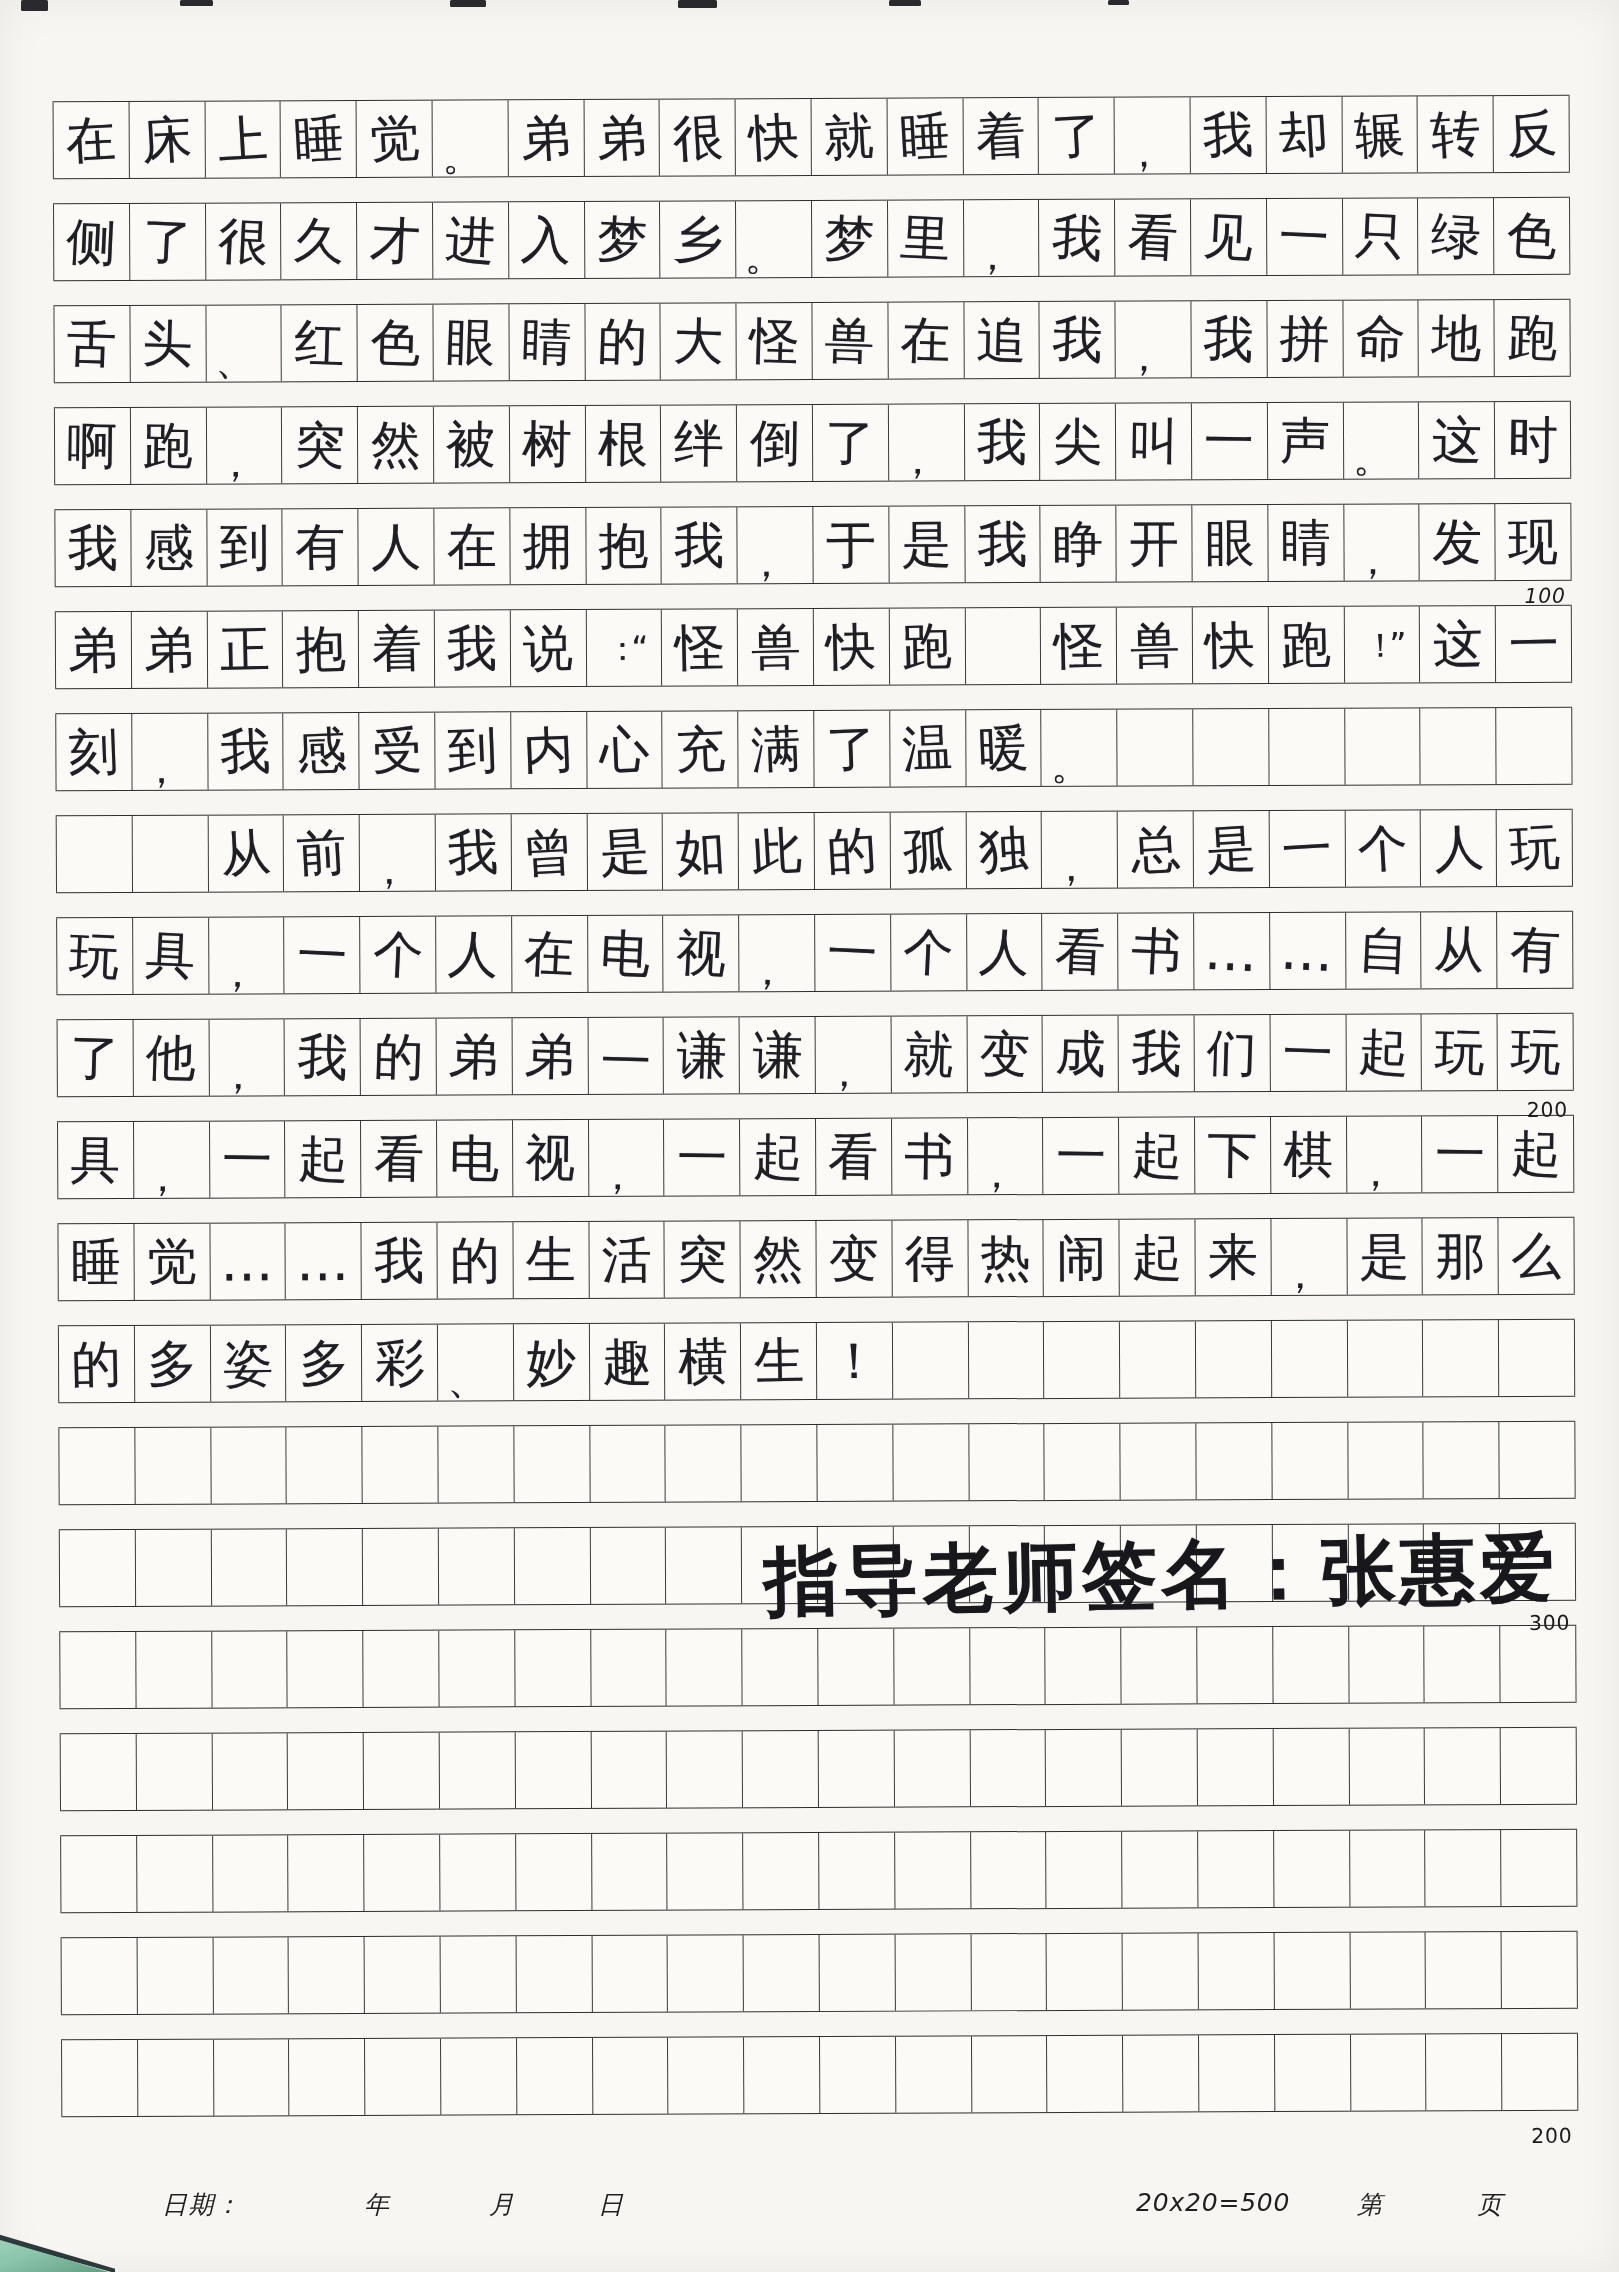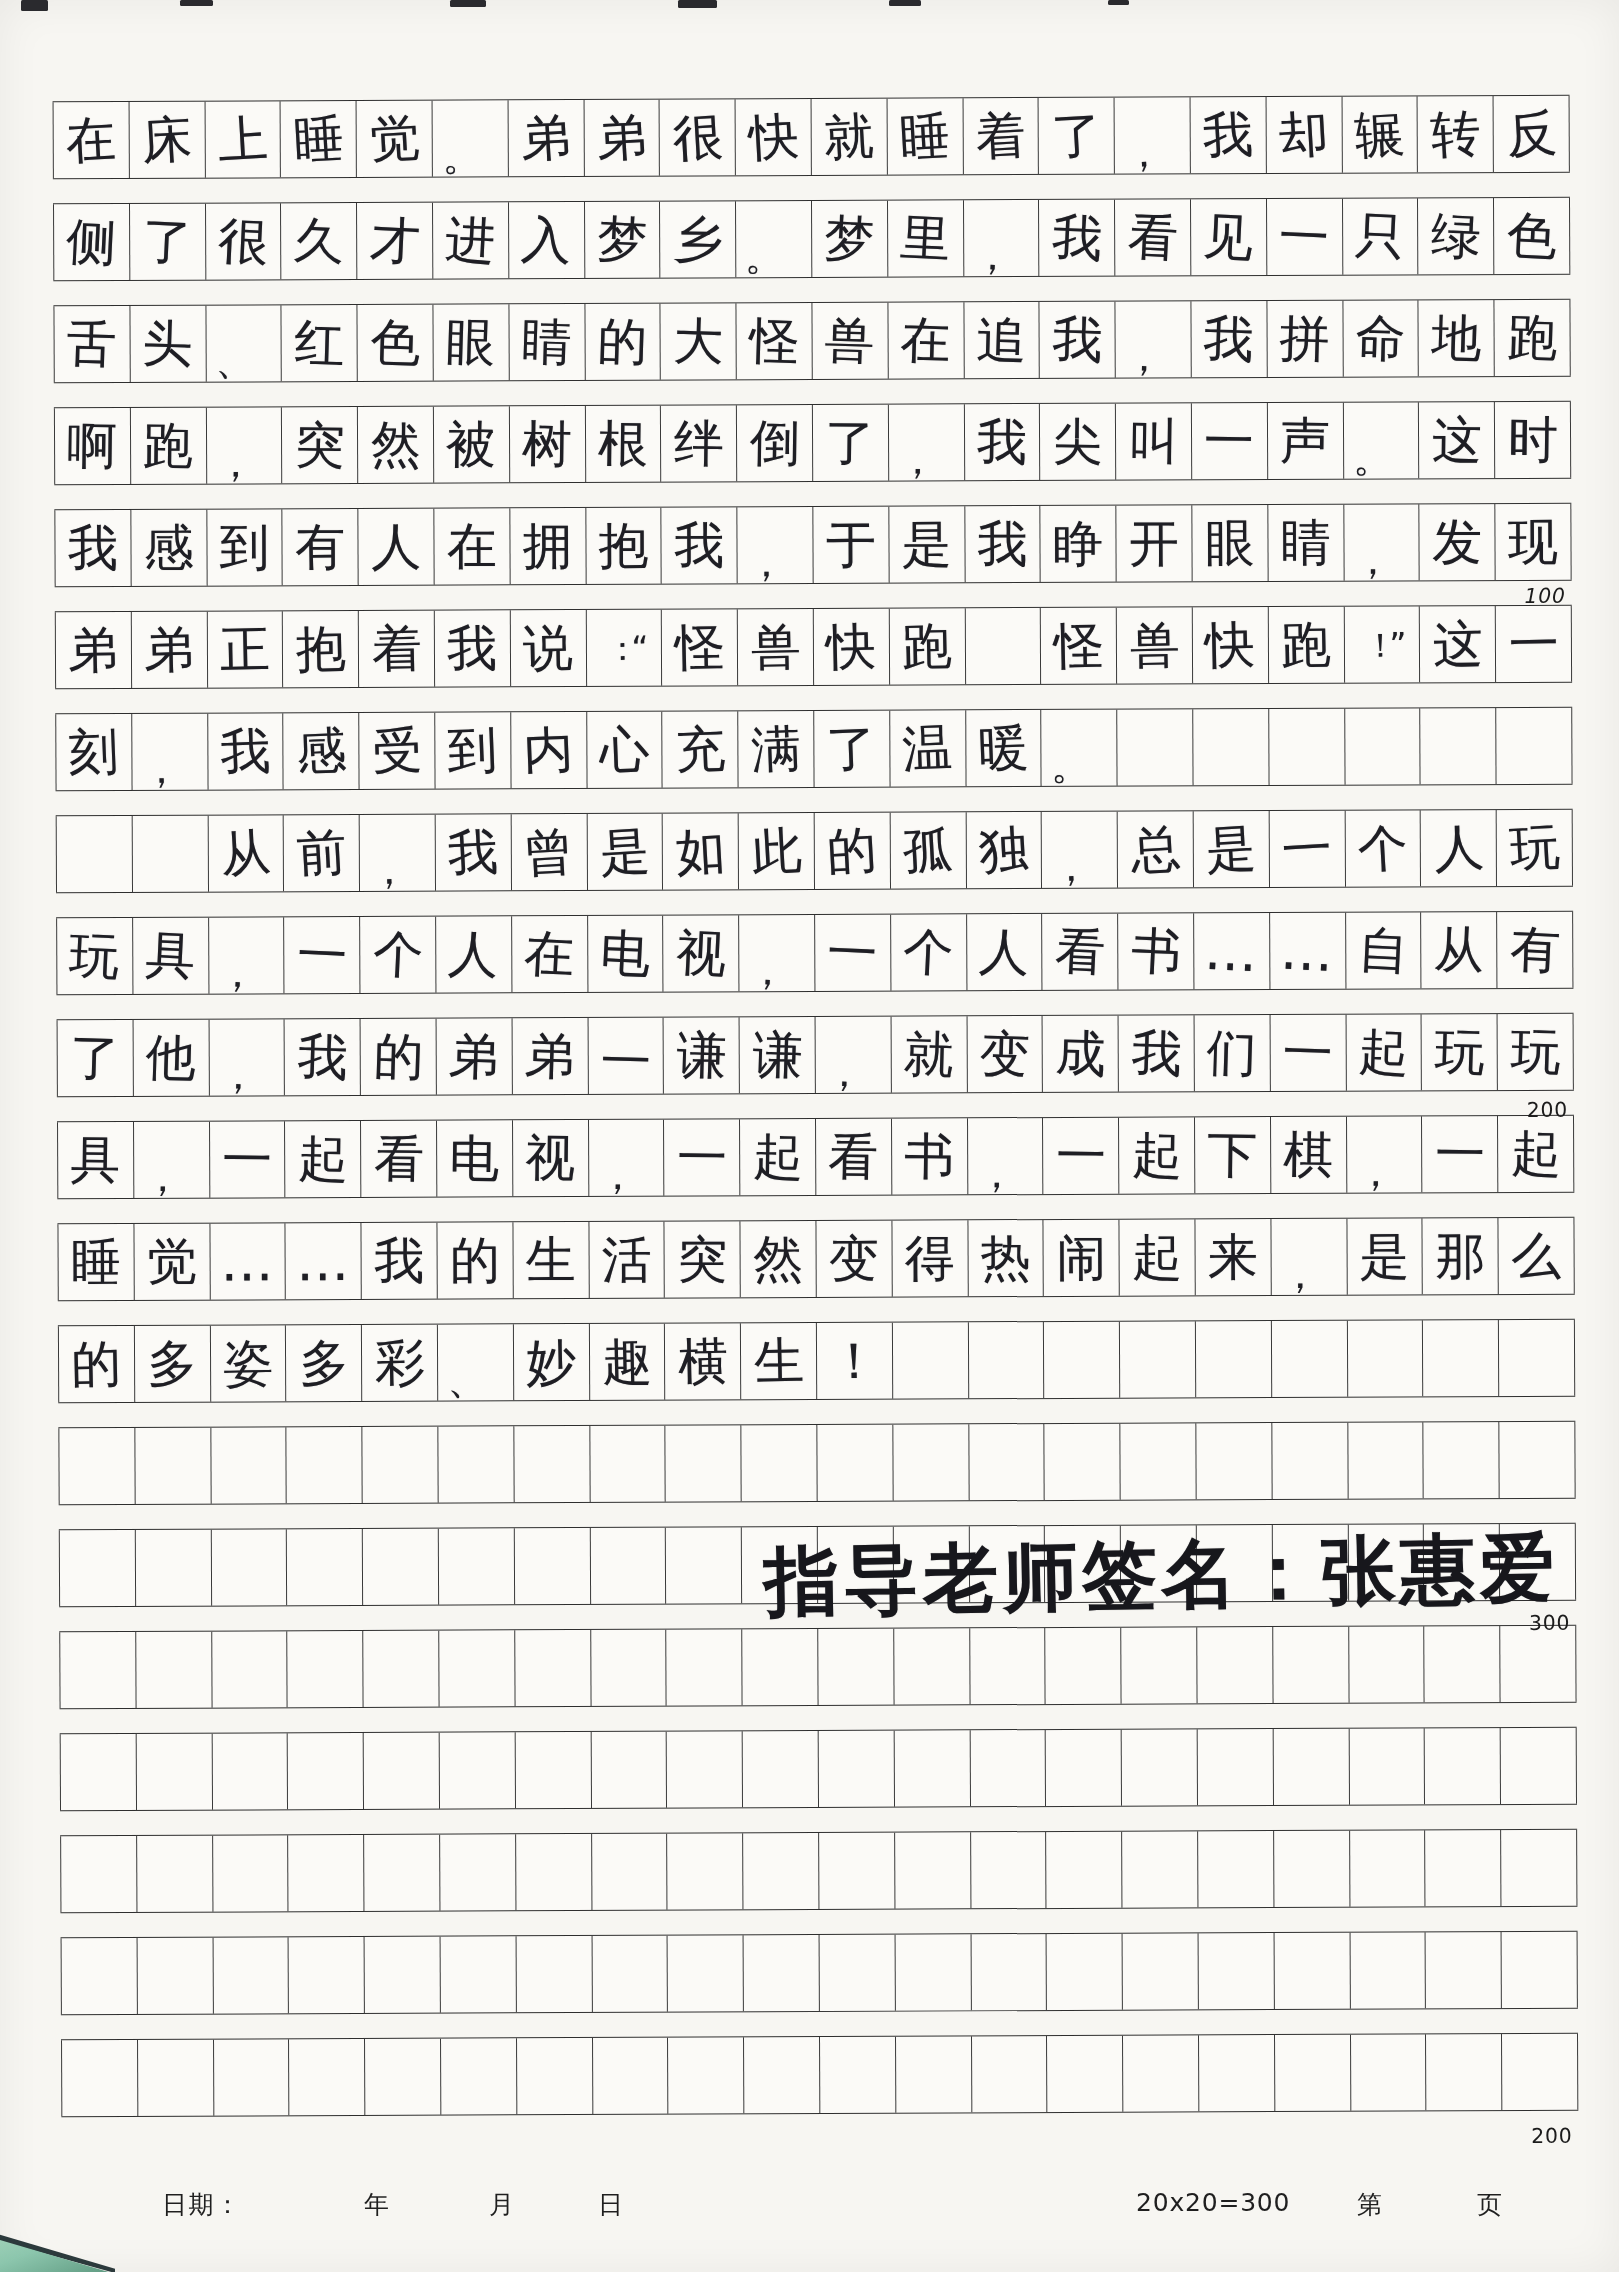--- a/index.html
+++ b/index.html
@@ -43,7 +43,7 @@
     transform:rotate(-0.8deg);text-shadow:0 0 0.8px rgba(10,10,15,.5);
   }
   
-  .f{position:absolute;top:2188px;font-size:25px;color:#1f1f1f;letter-spacing:1.5px;}
+  .f{position:absolute;top:2188px;font-size:25px;color:#1f1f1f;letter-spacing:1.5px;font-style:italic;}
   #f-date{left:162px;}
   #f-year{left:364px;}
   #f-month{left:489px;}

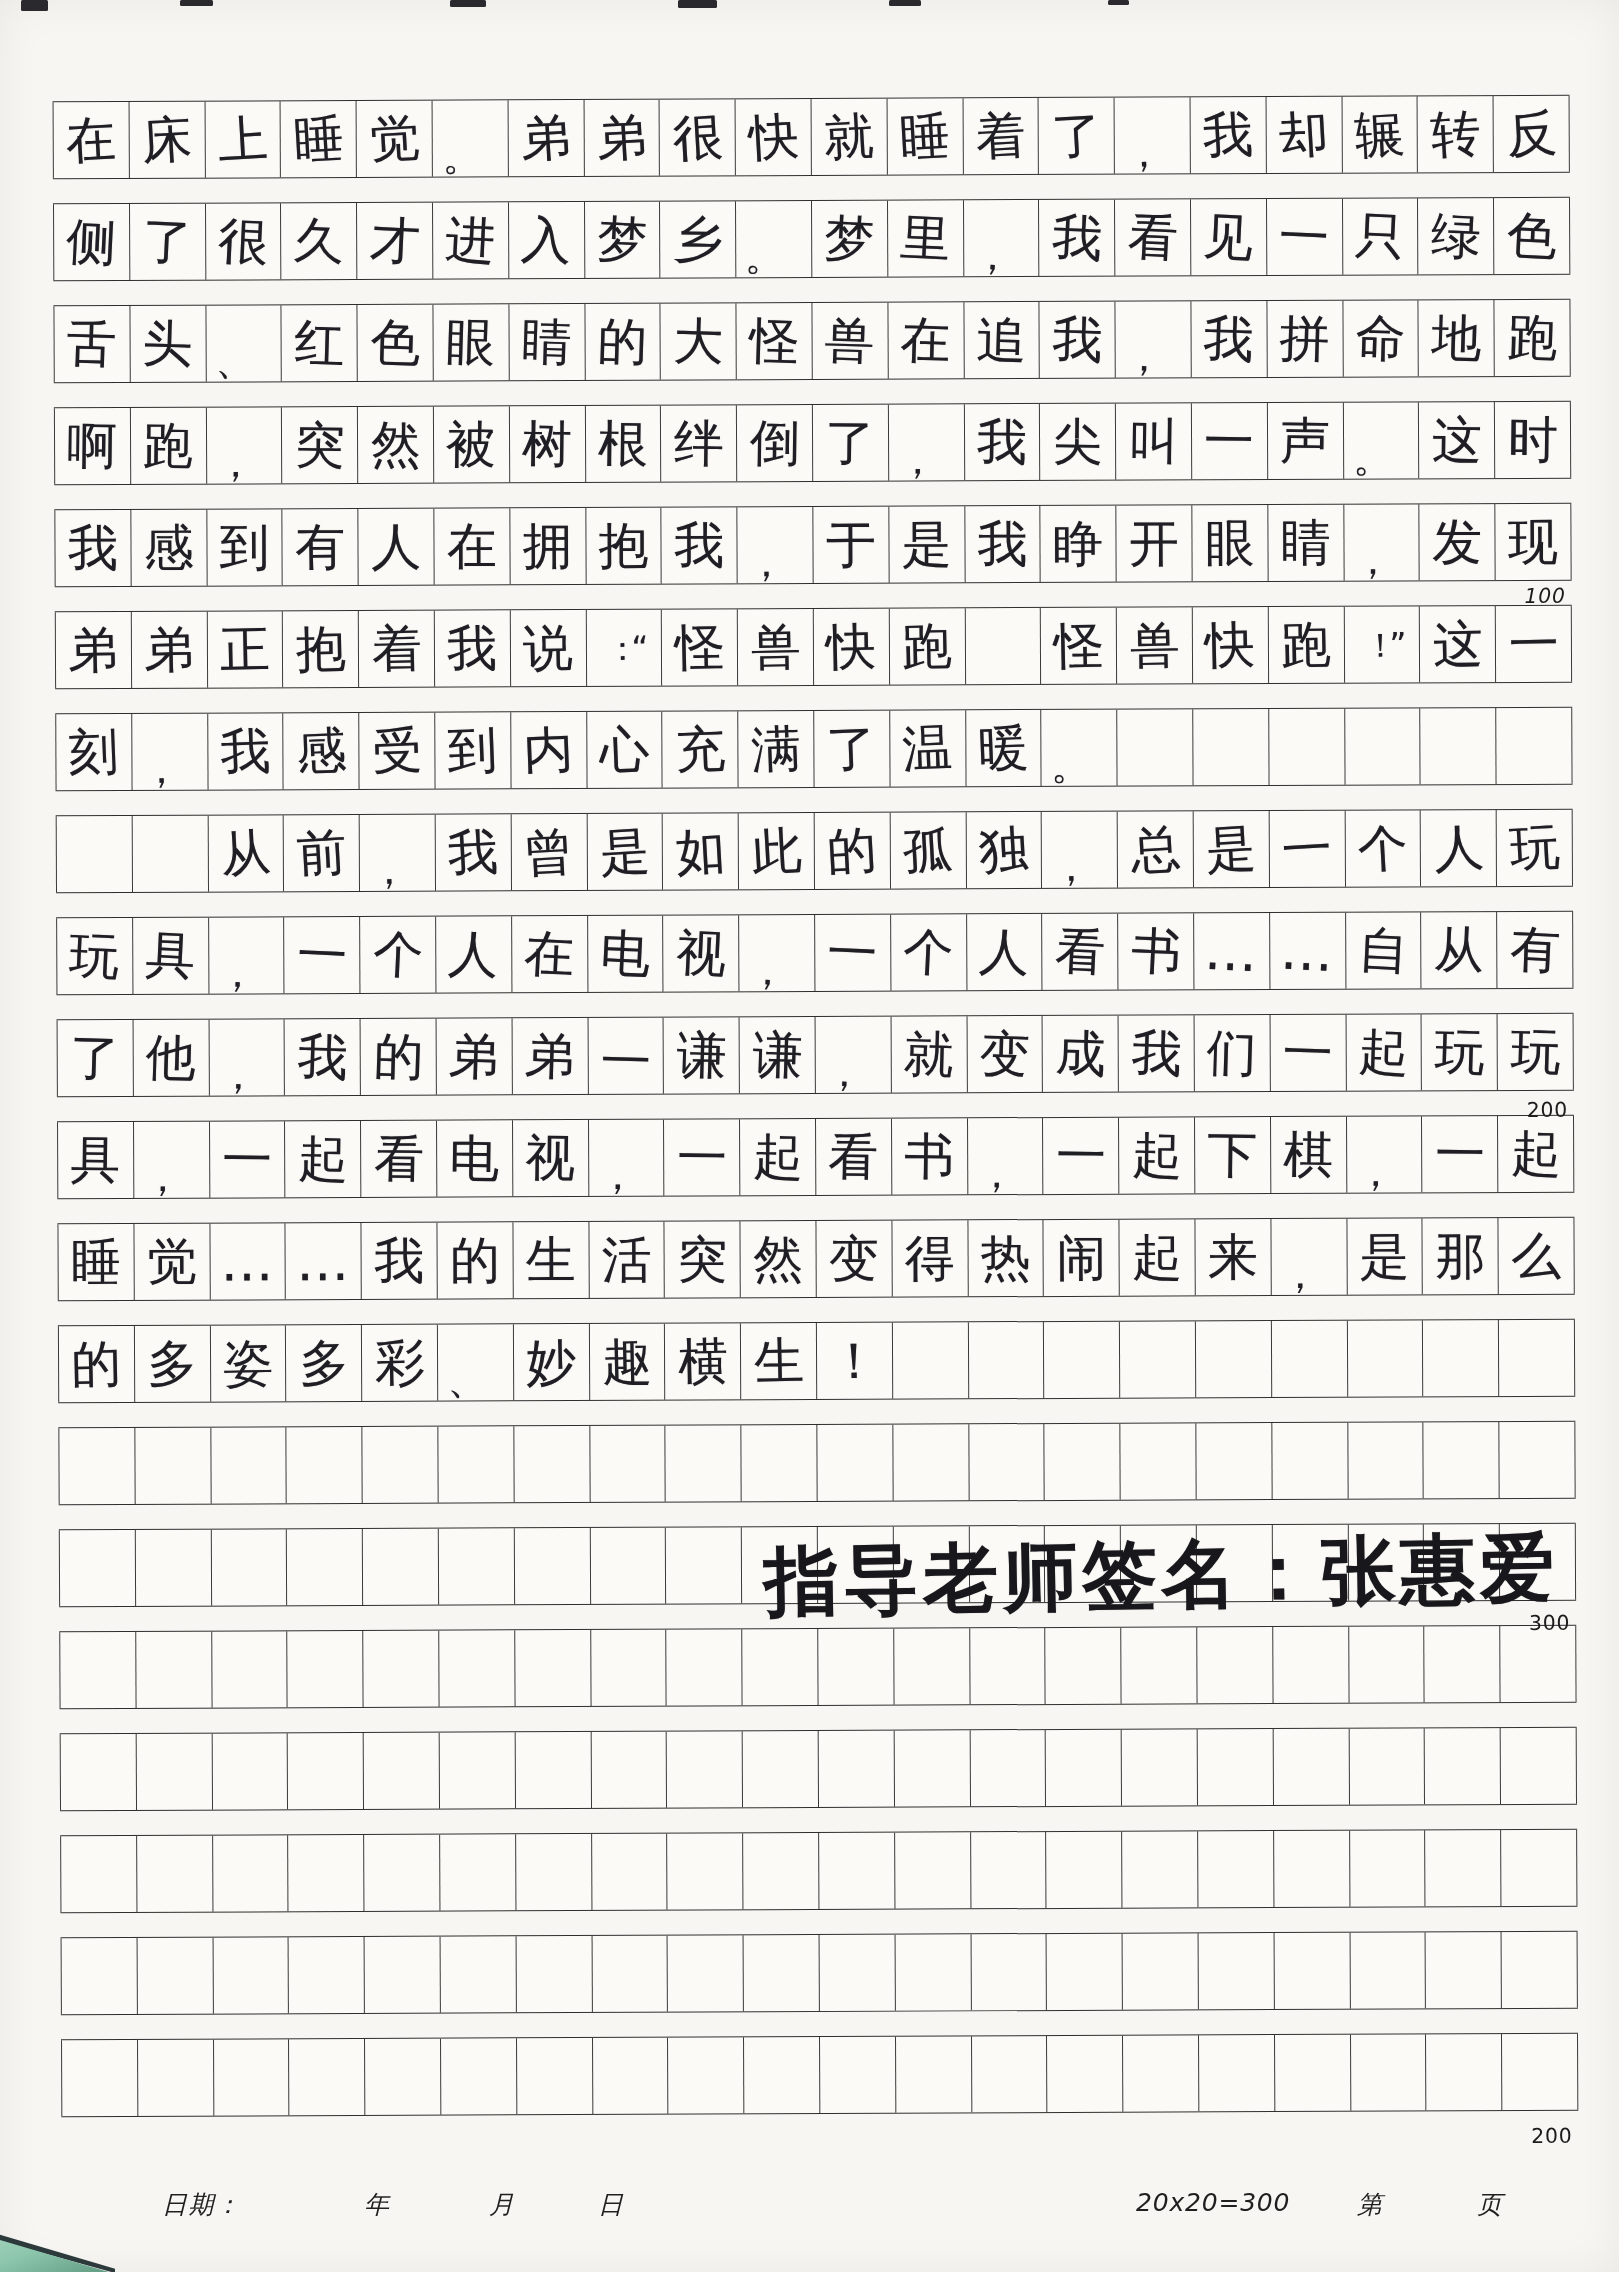--- a/index.html
+++ b/index.html
@@ -1035,7 +1035,7 @@
     <span class="f" id="f-year">年</span>
     <span class="f" id="f-month">月</span>
     <span class="f" id="f-day">日</span>
-    <span class="f" id="f-cap">20x20=300</span>
+    <span class="f" id="f-cap">20x20=500</span>
     <span class="f" id="f-pageprefix">第</span>
     <span class="f" id="f-pagesuffix">页</span>
   </div>

